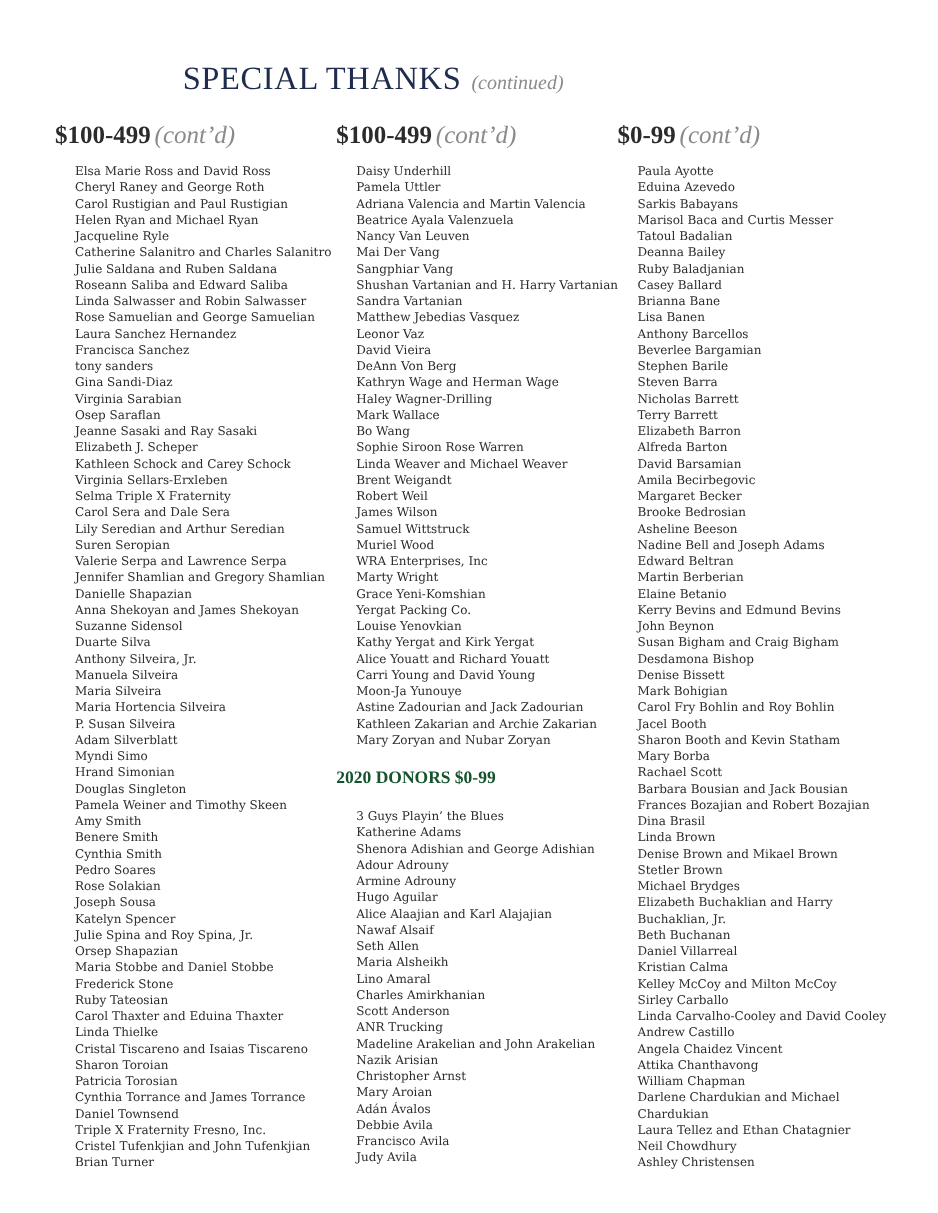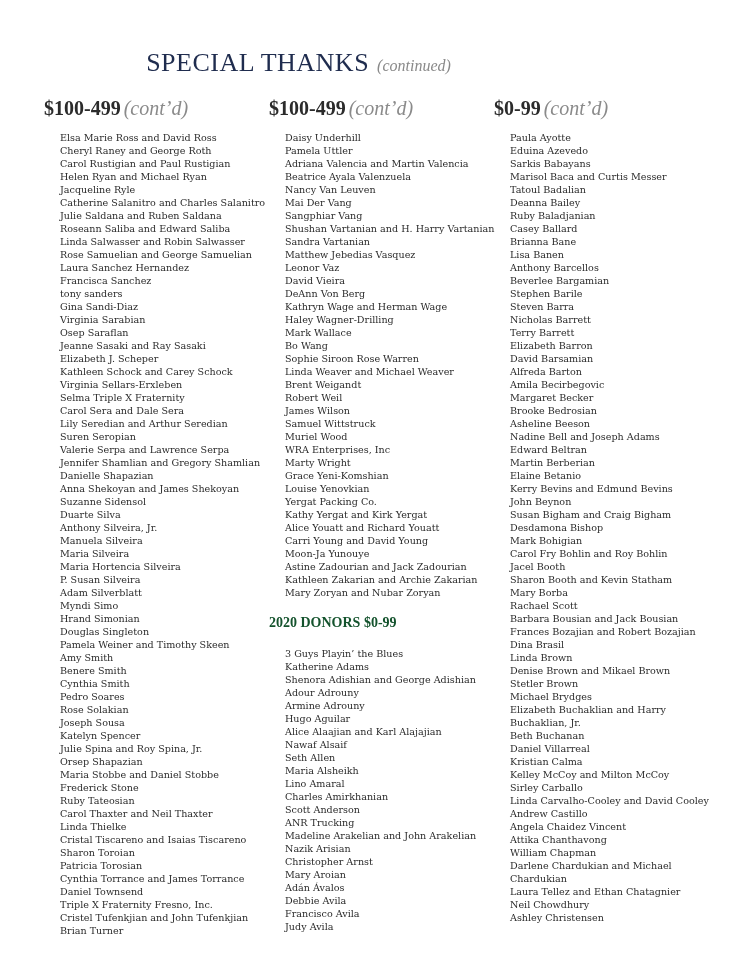--- a/index.html
+++ b/index.html
@@ -190,8 +190,8 @@
       <li>Nicholas Barrett</li>
       <li>Terry Barrett</li>
       <li>Elizabeth Barron</li>
+      <li>Alfreda Barton</li>
       <li>David Barsamian</li>
-      <li>Alfreda Barton</li>
       <li>Amila Becirbegovic</li>
       <li>Margaret Becker</li>
       <li>Brooke Bedrosian</li>

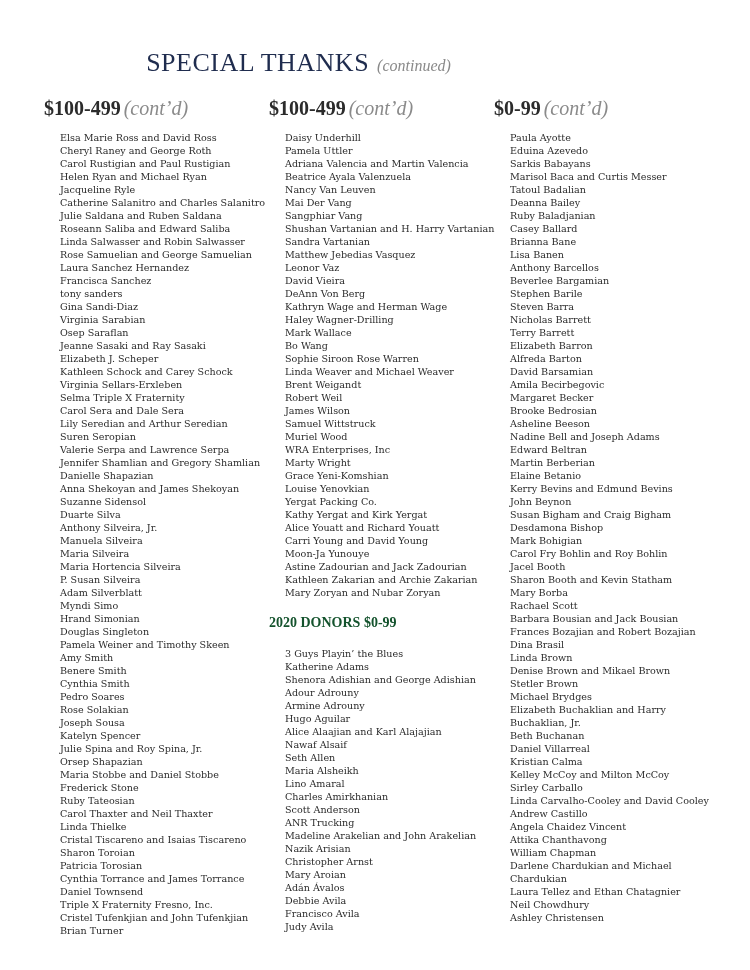--- a/index.html
+++ b/index.html
@@ -131,8 +131,8 @@
       <li>WRA Enterprises, Inc</li>
       <li>Marty Wright</li>
       <li>Grace Yeni-Komshian</li>
+      <li>Yergat Packing Co.</li>
       <li>Louise Yenovkian</li>
-      <li>Yergat Packing Co.</li>
       <li>Kathy Yergat and Kirk Yergat</li>
       <li>Alice Youatt and Richard Youatt</li>
       <li>Carri Young and David Young</li>

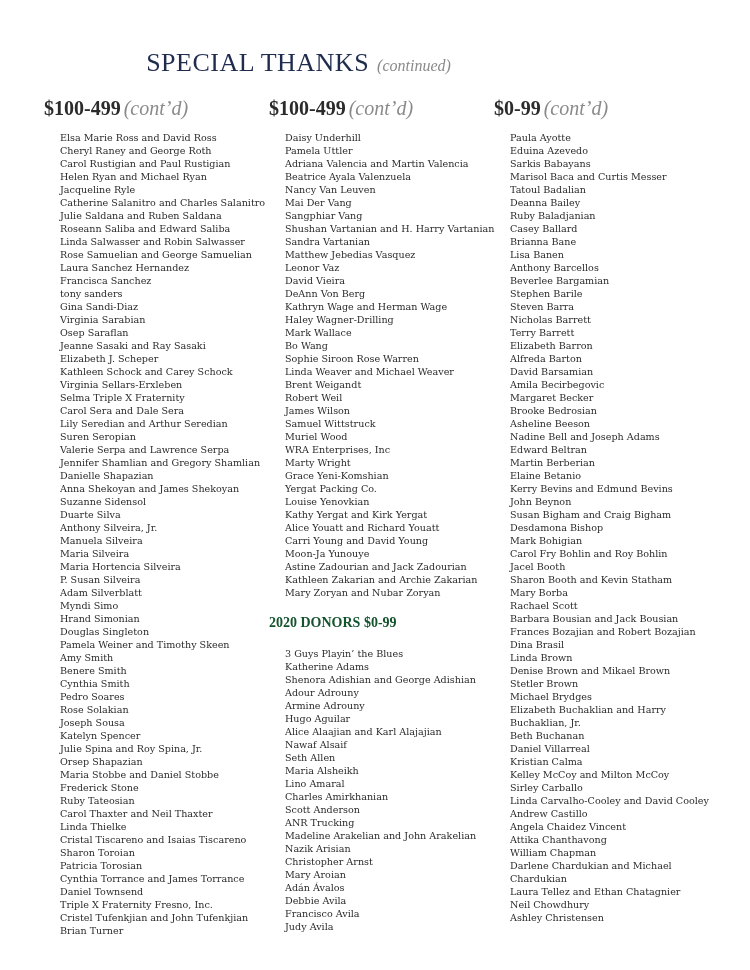--- a/index.html
+++ b/index.html
@@ -204,6 +204,7 @@
       <li>John Beynon</li>
       <li>Susan Bigham and Craig Bigham</li>
       <li>Desdamona Bishop</li>
+      <li>Denise Bissett</li>
       <li>Mark Bohigian</li>
       <li>Carol Fry Bohlin and Roy Bohlin</li>
       <li>Jacel Booth</li>

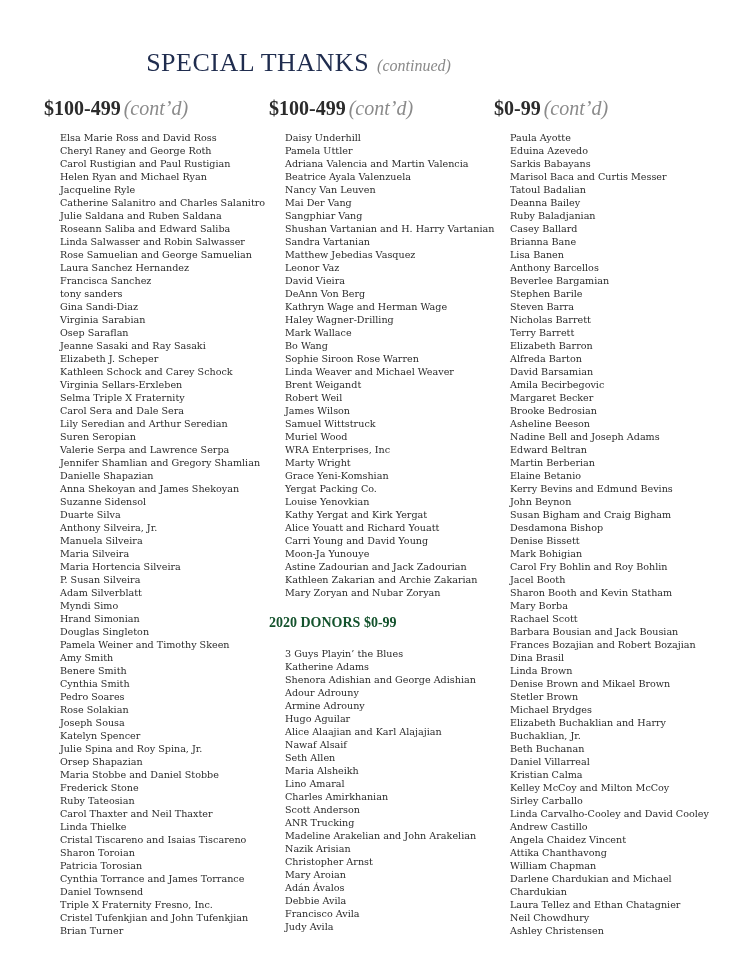--- a/index.html
+++ b/index.html
@@ -86,7 +86,7 @@
       <li>Maria Stobbe and Daniel Stobbe</li>
       <li>Frederick Stone</li>
       <li>Ruby Tateosian</li>
-      <li>Carol Thaxter and Neil Thaxter</li>
+      <li>Carol Thaxter and Eduina Thaxter</li>
       <li>Linda Thielke</li>
       <li>Cristal Tiscareno and Isaias Tiscareno</li>
       <li>Sharon Toroian</li>

